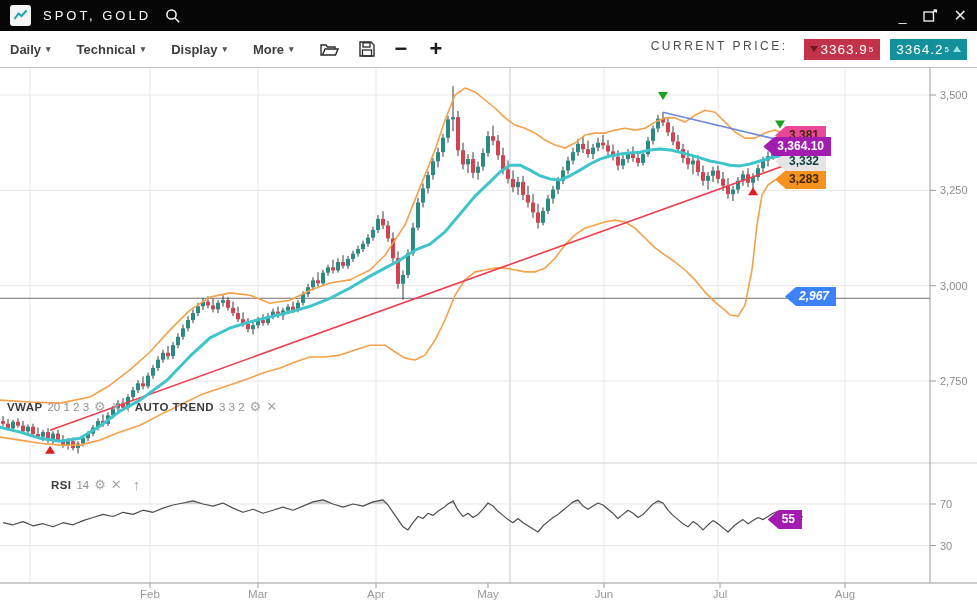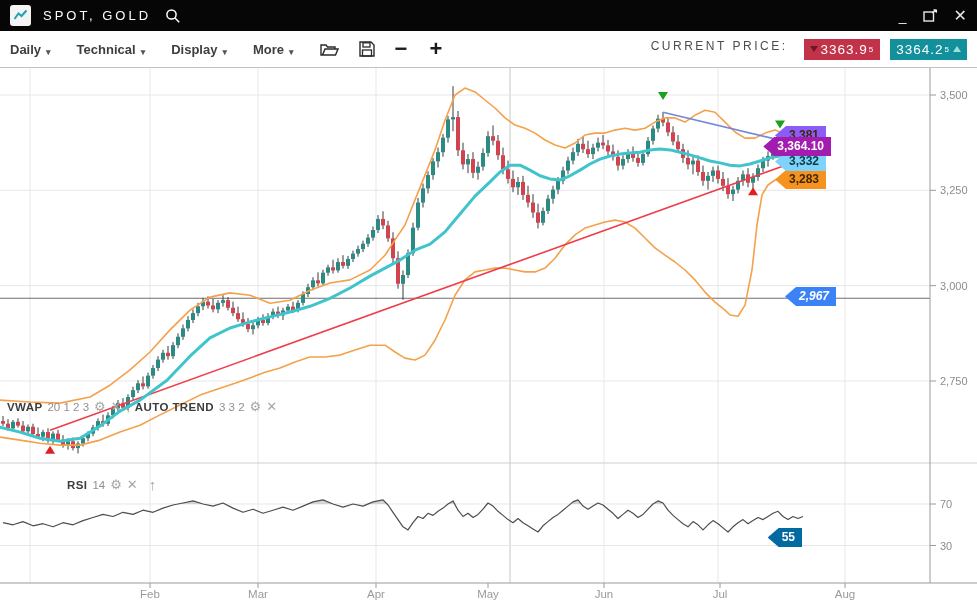--- a/index.html
+++ b/index.html
@@ -14,7 +14,7 @@
   .win-controls .wc{color:#e8e8e8;font-size:14px;cursor:pointer;line-height:10px;}
   
   .toolbar{height:37px;background:#fff;border-bottom:1px solid #c2c2c2;display:flex;align-items:center;padding:0 10px;}
-  .menu{display:flex;align-items:flex-end;gap:5px;margin-right:26px;font-size:13px;font-weight:700;color:#3e3e3e;cursor:pointer;}
+  .menu{display:flex;align-items:center;gap:5px;margin-right:26px;font-size:13px;font-weight:700;color:#3e3e3e;cursor:pointer;}
   .menu .caret{font-size:9px;color:#555;}
   .tool-ico{margin-right:20px;display:flex;align-items:center;cursor:pointer;}
   .zoomglyph{font-size:22px;font-weight:700;color:#1c1c1c;margin-right:22px;cursor:pointer;line-height:20px;}

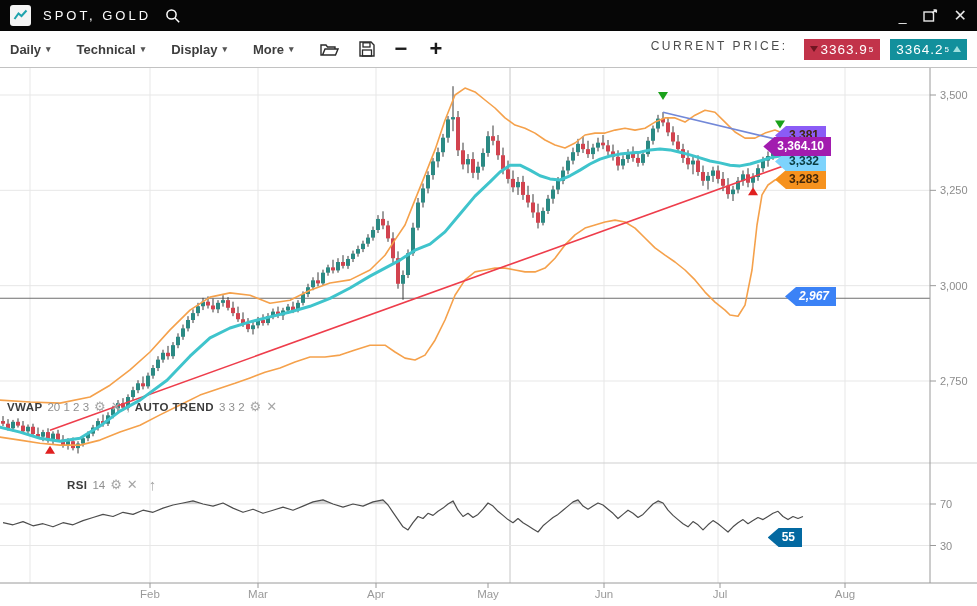--- a/index.html
+++ b/index.html
@@ -526,7 +526,7 @@
     <span class="ico arr">↑</span>
   </div>
 
-  <div class="tag" style="background: #8b5cf6; color: rgb(65, 39, 10); top: 58px; right: 10px; z-index: 1;">3,381</div>
+  <div class="tag" style="background: #ec4899; color: rgb(65, 39, 10); top: 58px; right: 10px; z-index: 1;">3,381</div>
   <div class="tag" style="background: #a21caf; color: rgb(255, 255, 255); top: 69px; right: 5px; z-index: 3;">3,364.10</div>
   <div class="tag" style="background: #7dd3fc; color: rgb(10, 60, 64); top: 84px; right: 10px; z-index: 2;">3,332</div>
   <div class="tag" style="background: rgb(246, 146, 30); color: rgb(65, 39, 10); top: 102px; right: 10px; z-index: 1;">3,283</div>

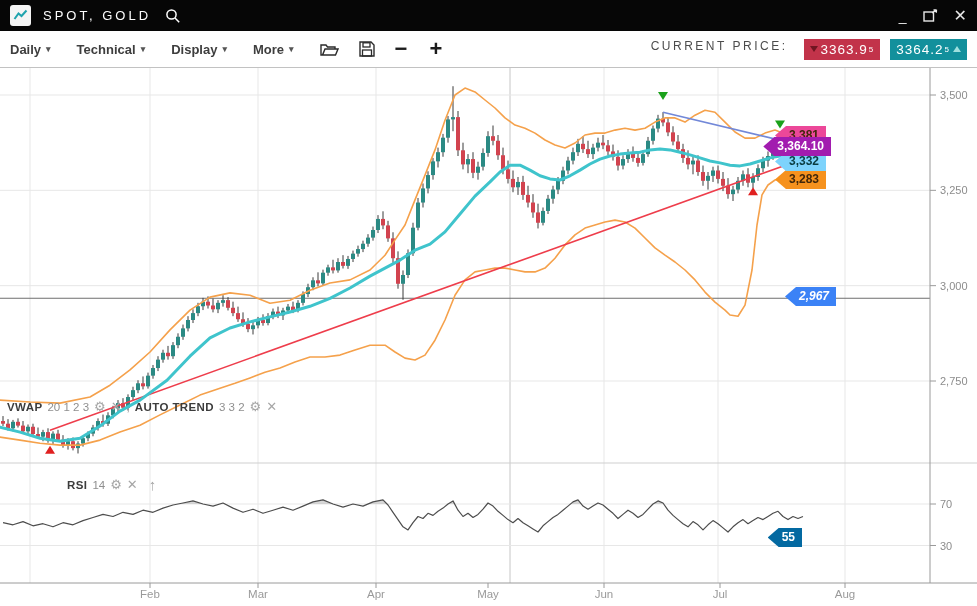--- a/index.html
+++ b/index.html
@@ -528,7 +528,7 @@
 
   <div class="tag" style="background: #ec4899; color: rgb(65, 39, 10); top: 58px; right: 10px; z-index: 1;">3,381</div>
   <div class="tag" style="background: #a21caf; color: rgb(255, 255, 255); top: 69px; right: 5px; z-index: 3;">3,364.10</div>
-  <div class="tag" style="background: #7dd3fc; color: rgb(10, 60, 64); top: 84px; right: 10px; z-index: 2;">3,332</div>
+  <div class="tag" style="background: #e5e5e5; color: rgb(10, 60, 64); top: 84px; right: 10px; z-index: 2;">3,332</div>
   <div class="tag" style="background: rgb(246, 146, 30); color: rgb(65, 39, 10); top: 102px; right: 10px; z-index: 1;">3,283</div>
   <div class="tag" style="background: #3b82f6; color: rgb(255, 255, 255); top: 219px; right: 0; z-index: 1; font-style: italic;">2,967</div>
   <div class="tag" style="background: #0369a1; color: rgb(255, 255, 255); top: 460px; right: 34px; z-index: 1; text-align: center;">55</div>

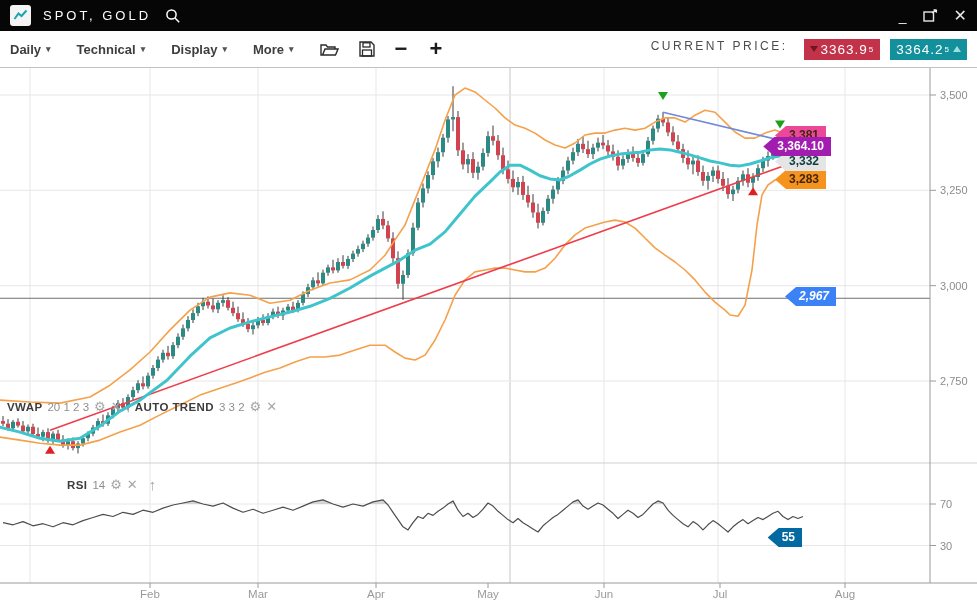--- a/index.html
+++ b/index.html
@@ -518,7 +518,7 @@
     <span class="ico">✕</span>
   </div>
 
-  <div class="ind-row" id="rsi-ind" style="left:23px;top:411px;padding-left:44px;">
+  <div class="ind-row" id="rsi-ind" style="left:7px;top:411px;padding-left:44px;">
     <span class="nm">RSI</span>
     <span>14</span>
     <span class="ico">⚙</span>

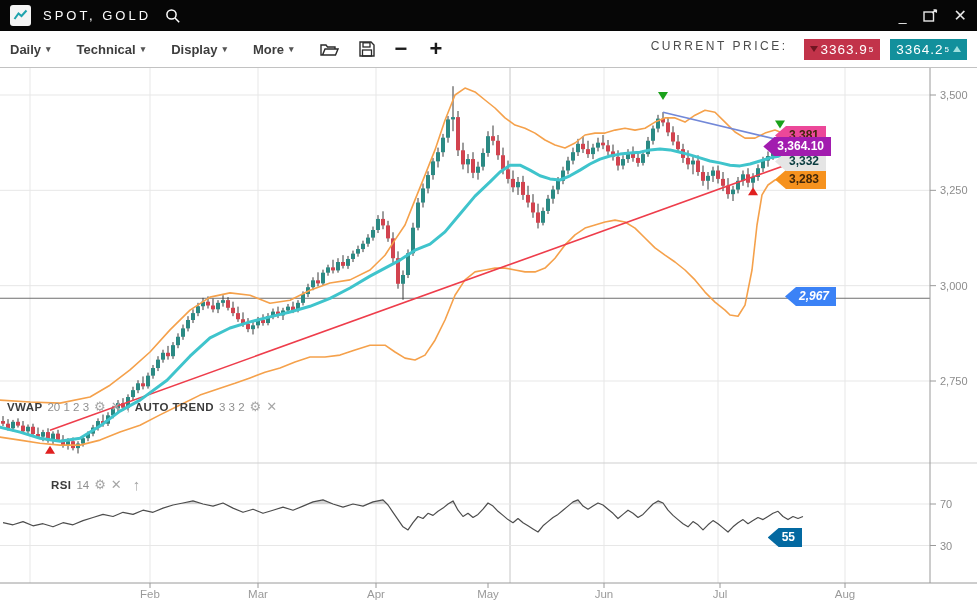--- a/index.html
+++ b/index.html
@@ -531,7 +531,7 @@
   <div class="tag" style="background: #e5e5e5; color: rgb(10, 60, 64); top: 84px; right: 10px; z-index: 2;">3,332</div>
   <div class="tag" style="background: rgb(246, 146, 30); color: rgb(65, 39, 10); top: 102px; right: 10px; z-index: 1;">3,283</div>
   <div class="tag" style="background: #3b82f6; color: rgb(255, 255, 255); top: 219px; right: 0; z-index: 1; font-style: italic;">2,967</div>
-  <div class="tag" style="background: #0369a1; color: rgb(255, 255, 255); top: 460px; right: 34px; z-index: 1; text-align: center;">55</div>
+  <div class="tag" style="background: #a21caf; color: rgb(255, 255, 255); top: 442px; right: 34px; z-index: 1; text-align: center;">55</div>
 </div>
 
 </body></html>

